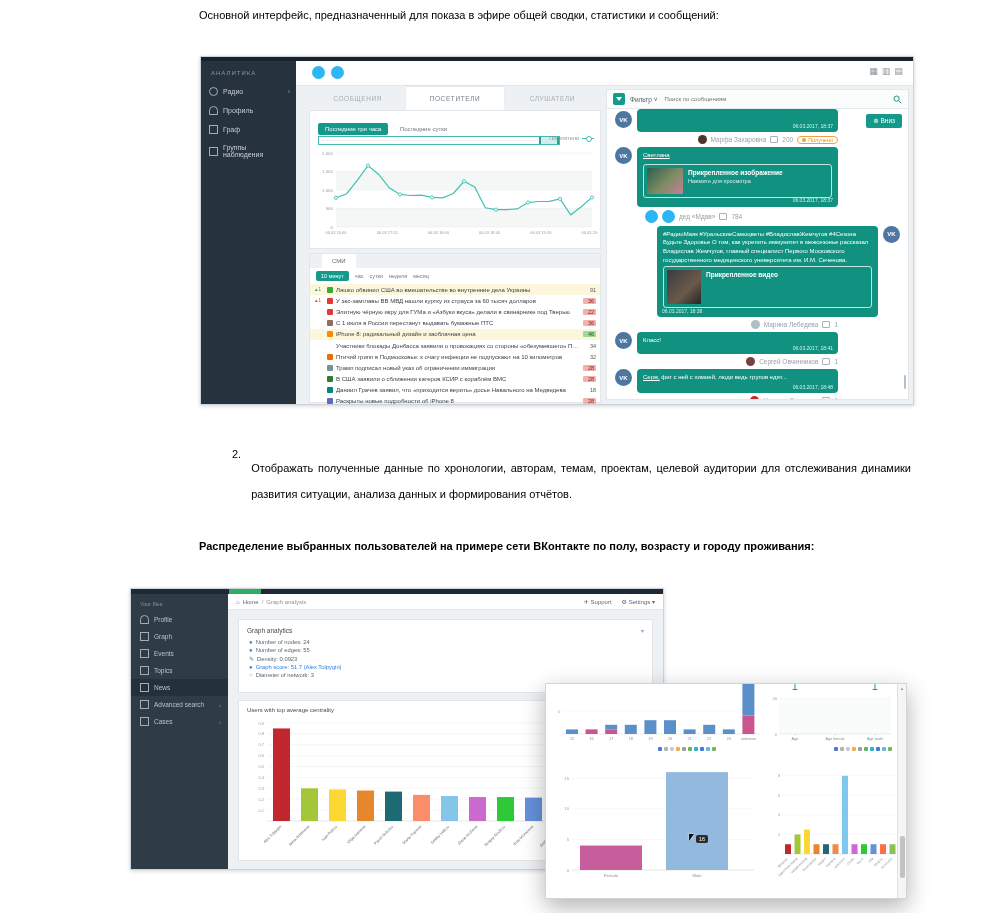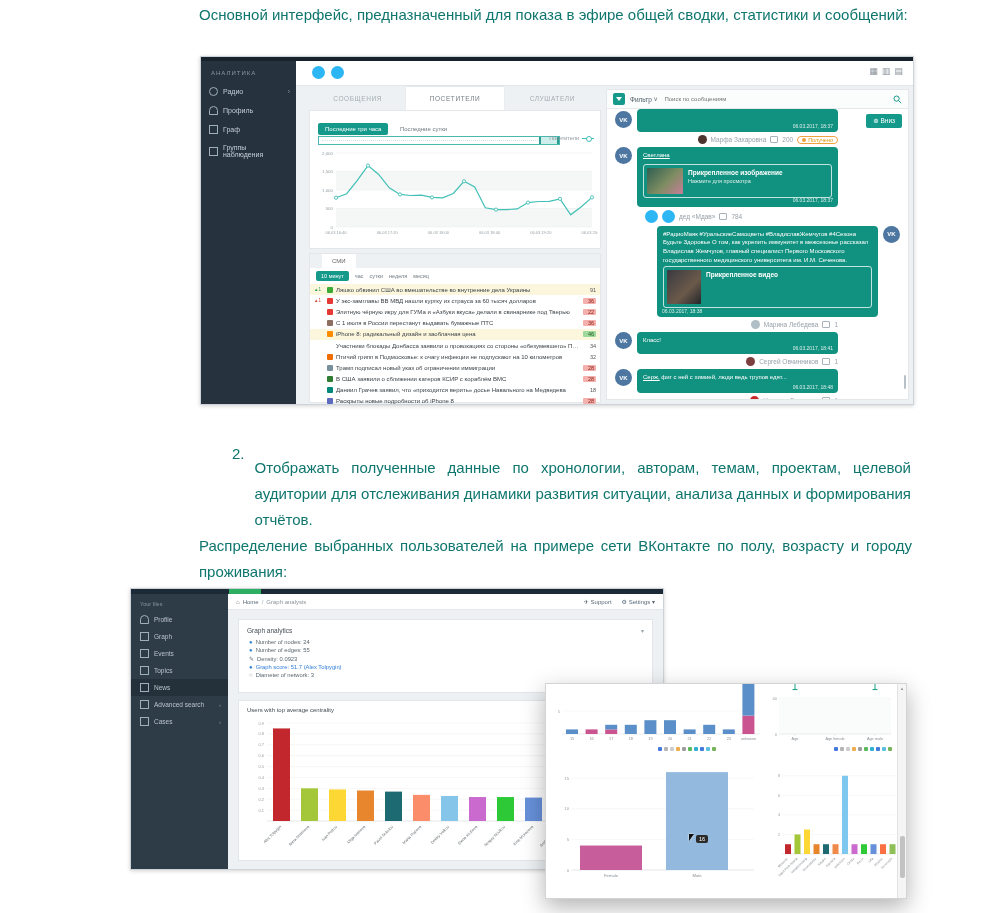--- a/index.html
+++ b/index.html
@@ -4,7 +4,7 @@
 <style>
   html,body{margin:0;padding:0;background:#fff;}
   body{width:1002px;height:913px;position:relative;font-family:"Liberation Sans",sans-serif;overflow:hidden;}
-  .para{position:absolute;color:#0f766e;font-size:15px;line-height:26px;text-align:justify;}
+  .para{position:absolute;color:#000000;font-size:11px;line-height:26px;text-align:justify;}
   .shot{position:absolute;background:#fff;border:1px solid #cdd3d8;box-shadow:0 1px 4px rgba(0,0,0,.18);}
 
   

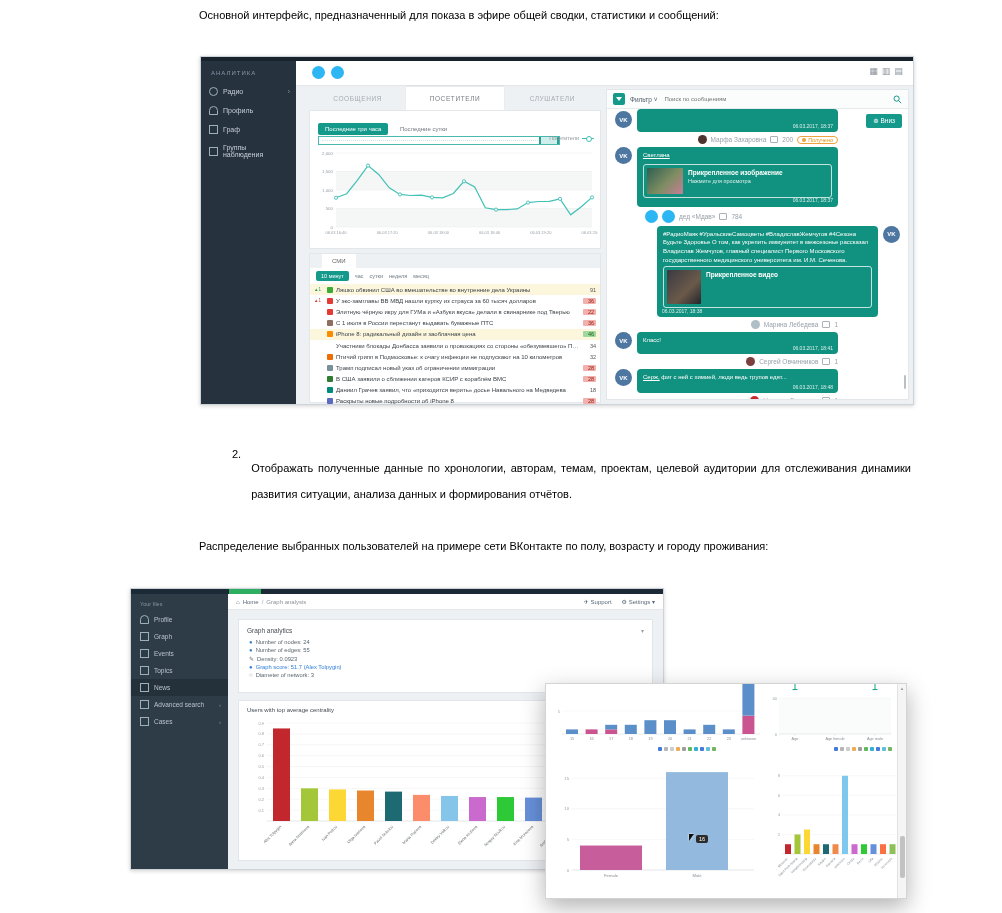--- a/index.html
+++ b/index.html
@@ -118,7 +118,7 @@
   <span style="flex:0 0 auto;">2.</span>
   <span style="text-align:justify;margin-top:14px;">Отображать полученные данные по хронологии, авторам, темам, проектам, целевой аудитории для отслеживания динамики развития ситуации, анализа данных и формирования отчётов.</span>
 </div>
-<div class="para" style="left:199px;top:533px;width:713px;">Распределение выбранных пользователей на примере сети ВКонтакте по полу, возрасту и городу проживания:</div>
+<div class="para" style="left:199px;top:533px;width:713px;font-weight:bold;">Распределение выбранных пользователей на примере сети ВКонтакте по полу, возрасту и городу проживания:</div>
 
 <div class="shot" id="shot1">
   <div id="s1-topbar"></div>

